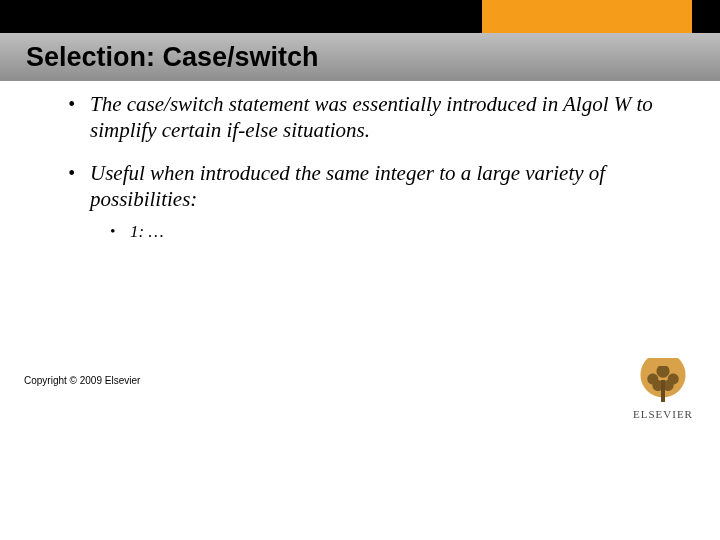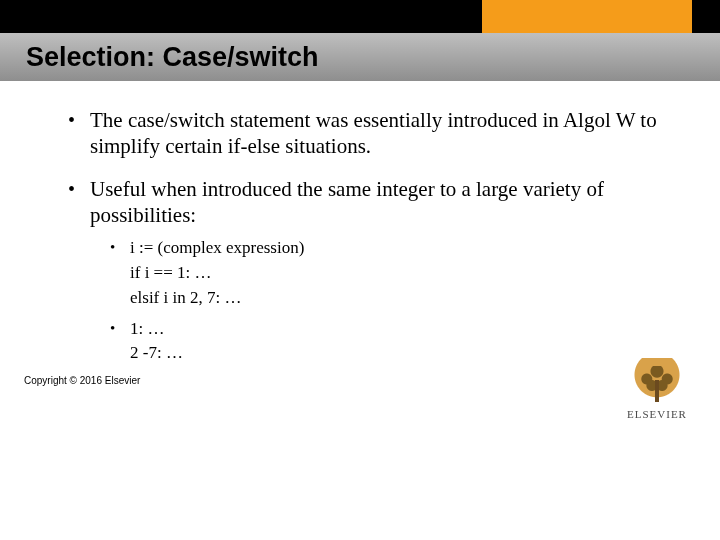--- a/index.html
+++ b/index.html
@@ -50,10 +50,11 @@
   .content {
     position: absolute;
     left: 64px;
-    top: 108px;
+    top: 92px;
     width: 600px;
     font-size: 21px;
     line-height: 1.22;
+    font-style: italic;
   }
   ul.level1 {
     list-style: none;

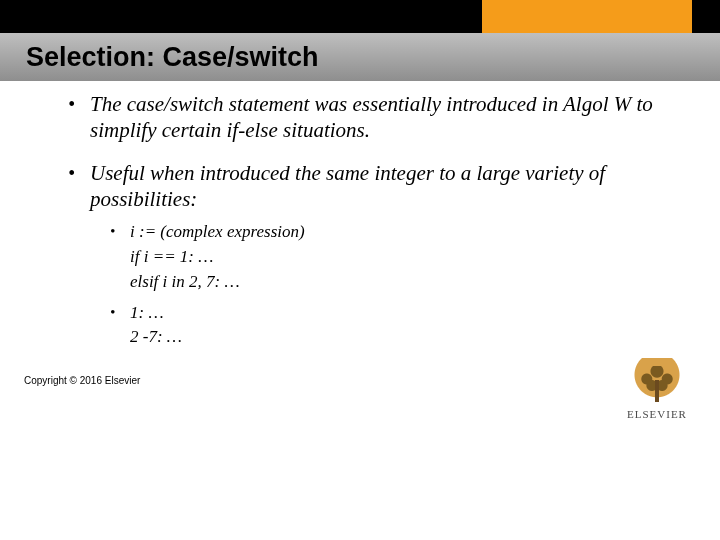--- a/index.html
+++ b/index.html
@@ -167,11 +167,6 @@
         <span>Useful when introduced the same integer to a large variety of possibilities:</span>
         <ul class="level2">
           <li>
-            <span>i := (complex expression)</span>
-            <span class="subline">if i == 1: …</span>
-            <span class="subline">elsif i in 2, 7: …</span>
-          </li>
-          <li>
             <span class="subline">1: …</span>
             <span class="subline">2 -7: …</span>
           </li>

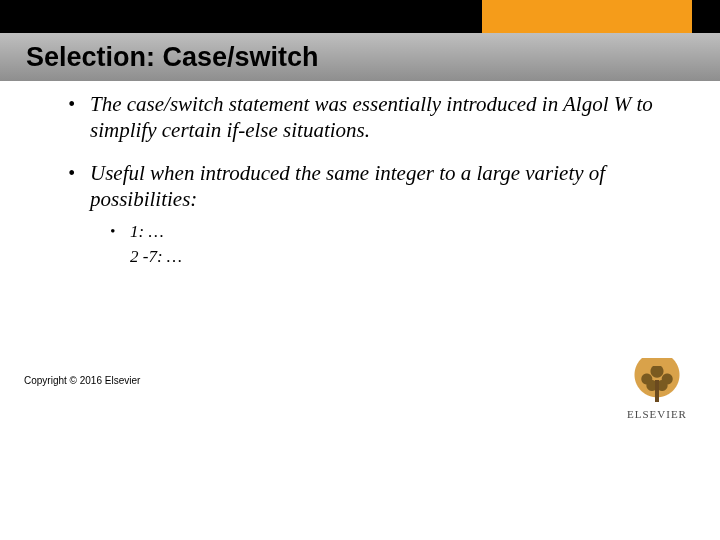--- a/index.html
+++ b/index.html
@@ -168,7 +168,6 @@
         <ul class="level2">
           <li>
             <span class="subline">1: …</span>
-            <span class="subline">2 -7: …</span>
           </li>
         </ul>
       </li>

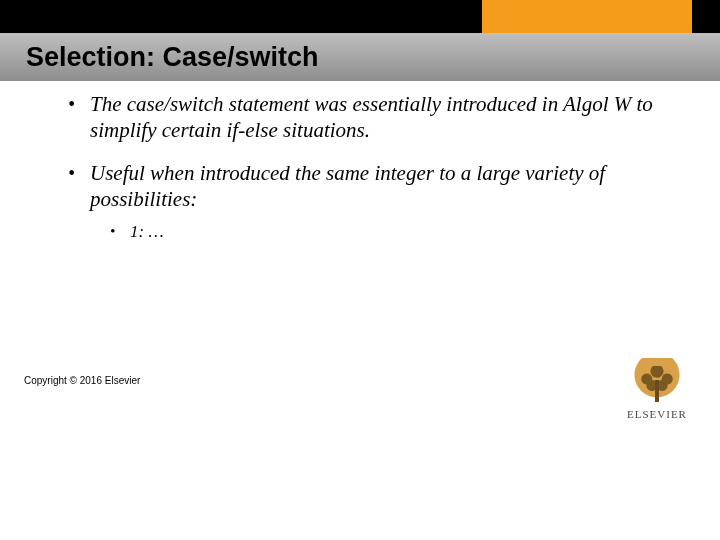--- a/index.html
+++ b/index.html
@@ -174,7 +174,7 @@
     </ul>
   </div>
 
-  <div class="copyright">Copyright © 2016 Elsevier</div>
+  <div class="copyright">Copyright © 2009 Elsevier</div>
 
   <div class="logo">
     <div class="tree"></div>

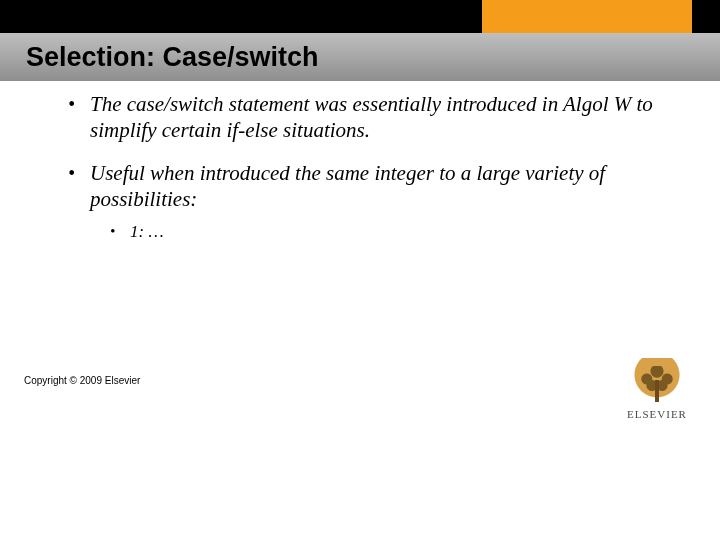--- a/index.html
+++ b/index.html
@@ -105,7 +105,7 @@
   }
   .logo {
     position: absolute;
-    right: 26px;
+    right: 20px;
     bottom: 12px;
     width: 74px;
     text-align: center;

